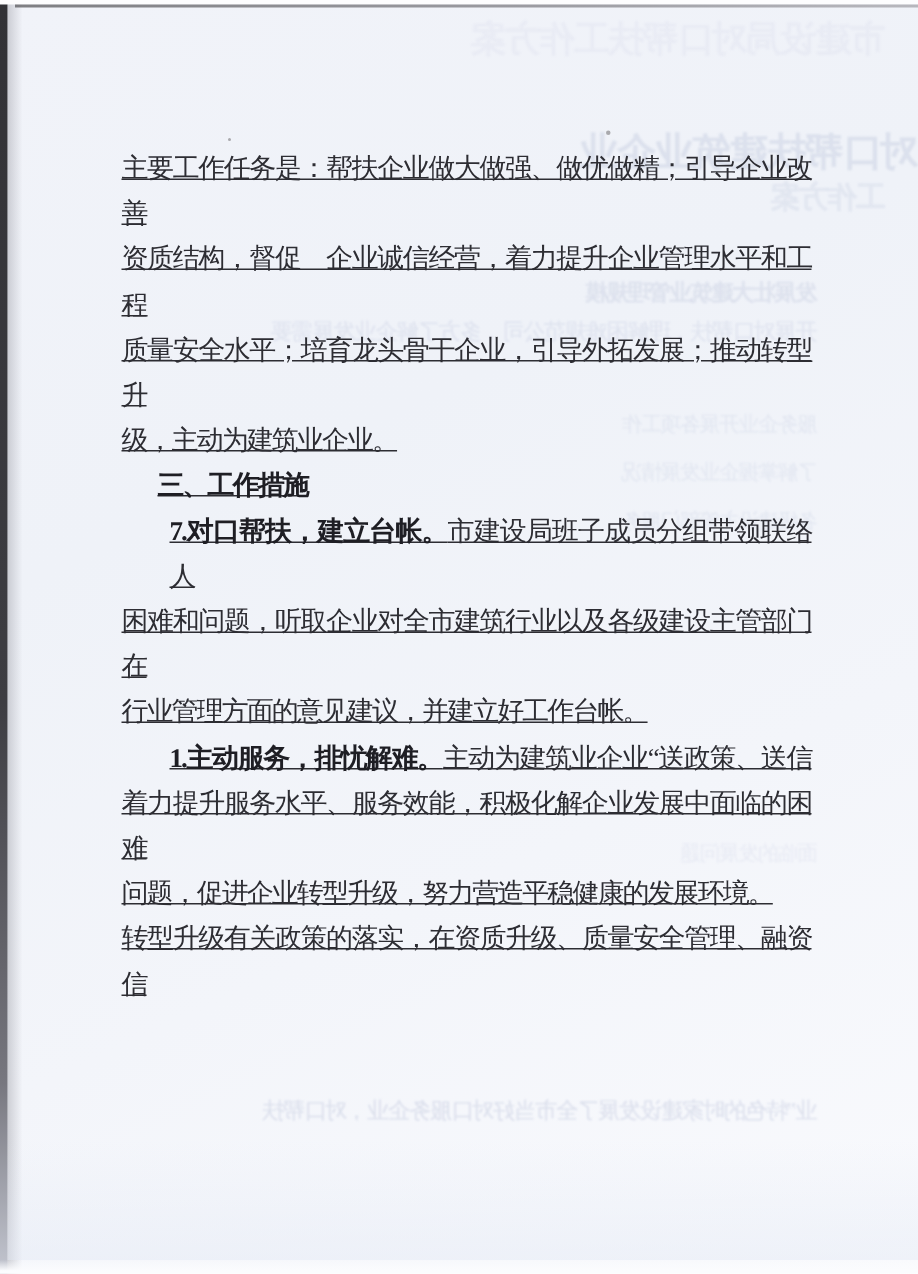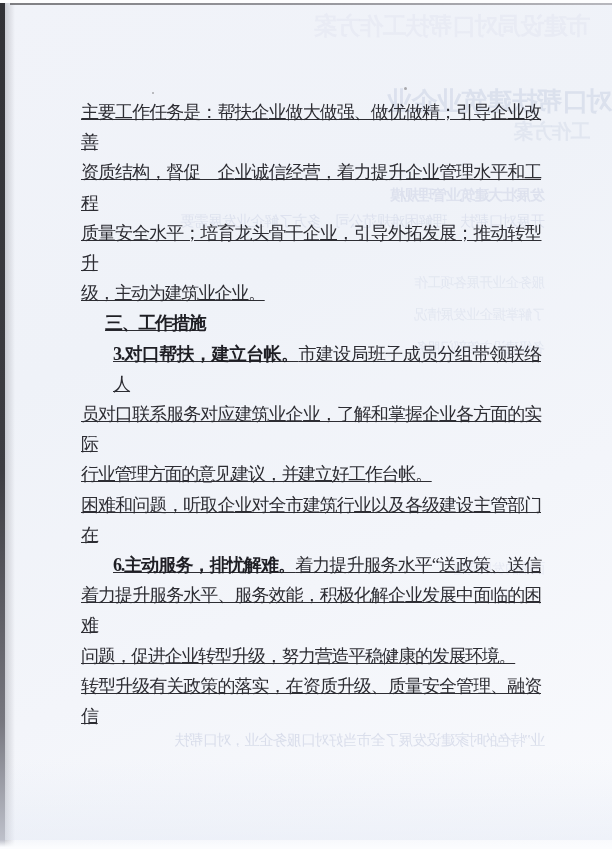--- a/index.html
+++ b/index.html
@@ -79,7 +79,7 @@
       <div class="line fill"><span>质量安全水平；培育龙头骨干企业，引导外拓发展；推动转型升</span></div>
       <div class="line"><span>级，主动为建筑业企业。</span></div>
       <div class="line" style="padding-left: 24px;"><span class="b">三、工作措施</span></div>
-      <div class="line fill" style="padding-left: 32px; width: 428px;"><span class="b">3.对口帮扶，建立台帐。</span><span>市建设局班子成员分组带领联络人</span></div>
+      <div class="line fill" style="padding-left: 32px; width: 428px;"><span class="b">7.对口帮扶，建立台帐。</span><span>市建设局班子成员分组带领联络人</span></div>
       <div class="line fill"><span>员对口联系服务对应建筑业企业，了解和掌握企业各方面的实际</span></div>
       <div class="line"><span>行业管理方面的意见建议，并建立好工作台帐。</span></div>
       <div class="line fill"><span>困难和问题，听取企业对全市建筑行业以及各级建设主管部门在</span></div>

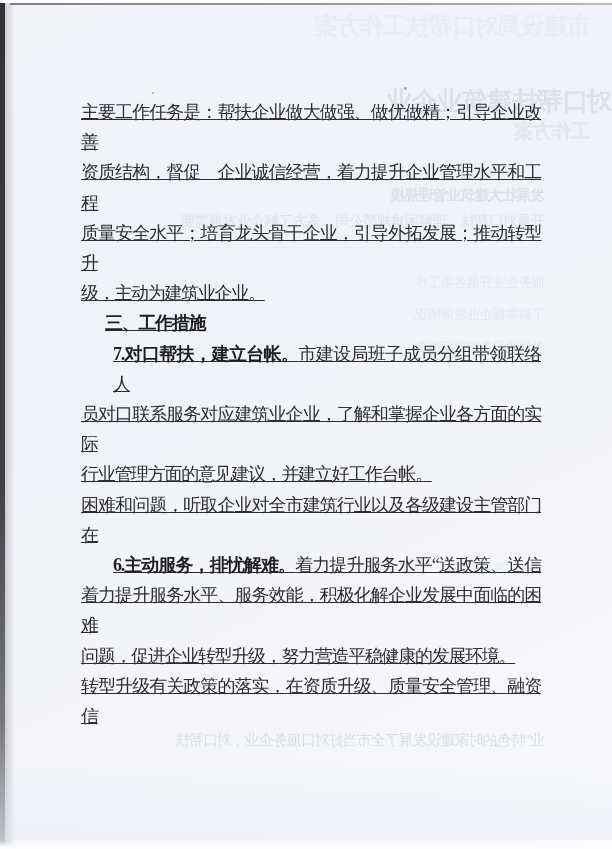--- a/index.html
+++ b/index.html
@@ -80,7 +80,6 @@
       <div class="line"><span>级，主动为建筑业企业。</span></div>
       <div class="line" style="padding-left: 24px;"><span class="b">三、工作措施</span></div>
       <div class="line fill" style="padding-left: 32px; width: 428px;"><span class="b">7.对口帮扶，建立台帐。</span><span>市建设局班子成员分组带领联络人</span></div>
-      <div class="line fill"><span>员对口联系服务对应建筑业企业，了解和掌握企业各方面的实际</span></div>
       <div class="line"><span>行业管理方面的意见建议，并建立好工作台帐。</span></div>
       <div class="line fill"><span>困难和问题，听取企业对全市建筑行业以及各级建设主管部门在</span></div>
       <div class="line fill" style="padding-left: 32px; width: 428px;"><span class="b">6.主动服务，排忧解难。</span><span>着力提升服务水平“送政策、送信</span></div>

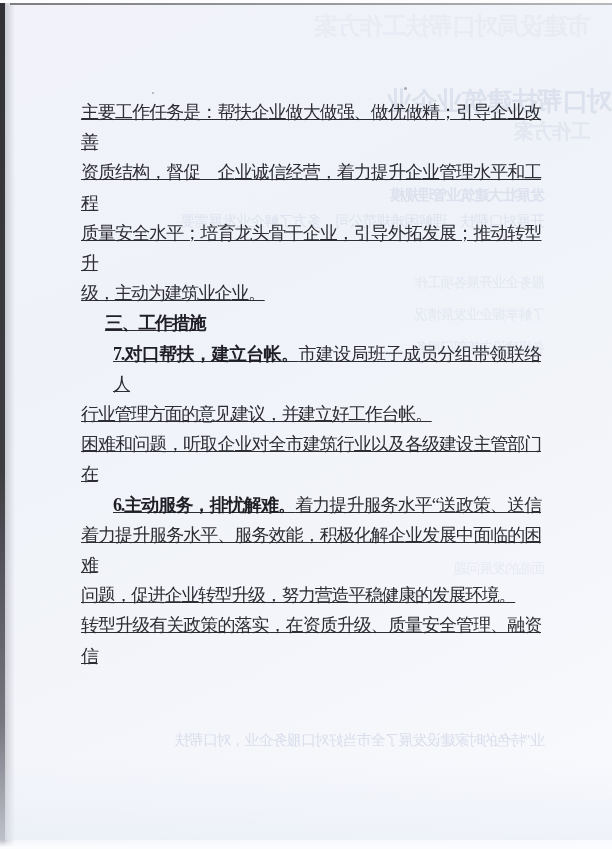--- a/index.html
+++ b/index.html
@@ -80,8 +80,8 @@
       <div class="line"><span>级，主动为建筑业企业。</span></div>
       <div class="line" style="padding-left: 24px;"><span class="b">三、工作措施</span></div>
       <div class="line fill" style="padding-left: 32px; width: 428px;"><span class="b">7.对口帮扶，建立台帐。</span><span>市建设局班子成员分组带领联络人</span></div>
+      <div class="line fill"><span>困难和问题，听取企业对全市建筑行业以及各级建设主管部门在</span></div>
       <div class="line"><span>行业管理方面的意见建议，并建立好工作台帐。</span></div>
-      <div class="line fill"><span>困难和问题，听取企业对全市建筑行业以及各级建设主管部门在</span></div>
       <div class="line fill" style="padding-left: 32px; width: 428px;"><span class="b">6.主动服务，排忧解难。</span><span>着力提升服务水平“送政策、送信</span></div>
       <div class="line fill"><span>着力提升服务水平、服务效能，积极化解企业发展中面临的困难</span></div>
       <div class="line"><span>问题，促进企业转型升级，努力营造平稳健康的发展环境。</span></div>

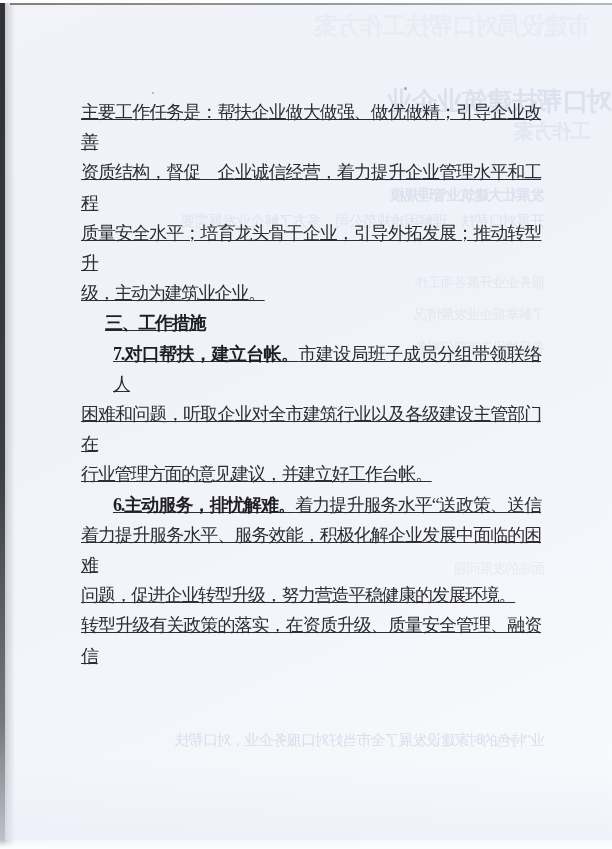--- a/index.html
+++ b/index.html
@@ -82,7 +82,7 @@
       <div class="line fill" style="padding-left: 32px; width: 428px;"><span class="b">7.对口帮扶，建立台帐。</span><span>市建设局班子成员分组带领联络人</span></div>
       <div class="line fill"><span>困难和问题，听取企业对全市建筑行业以及各级建设主管部门在</span></div>
       <div class="line"><span>行业管理方面的意见建议，并建立好工作台帐。</span></div>
-      <div class="line fill" style="padding-left: 32px; width: 428px;"><span class="b">6.主动服务，排忧解难。</span><span>着力提升服务水平“送政策、送信</span></div>
+      <div class="line fill" style="padding-left: 32px; width: 428px;"><span class="b">1.主动服务，排忧解难。</span><span>着力提升服务水平“送政策、送信</span></div>
       <div class="line fill"><span>着力提升服务水平、服务效能，积极化解企业发展中面临的困难</span></div>
       <div class="line"><span>问题，促进企业转型升级，努力营造平稳健康的发展环境。</span></div>
       <div class="line fill"><span>转型升级有关政策的落实，在资质升级、质量安全管理、融资信</span></div>

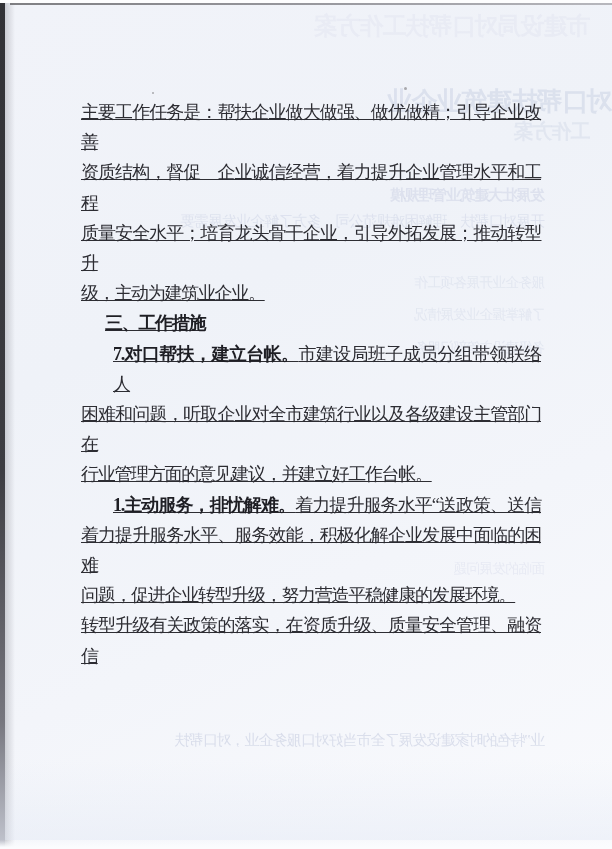--- a/index.html
+++ b/index.html
@@ -82,7 +82,7 @@
       <div class="line fill" style="padding-left: 32px; width: 428px;"><span class="b">7.对口帮扶，建立台帐。</span><span>市建设局班子成员分组带领联络人</span></div>
       <div class="line fill"><span>困难和问题，听取企业对全市建筑行业以及各级建设主管部门在</span></div>
       <div class="line"><span>行业管理方面的意见建议，并建立好工作台帐。</span></div>
-      <div class="line fill" style="padding-left: 32px; width: 428px;"><span class="b">1.主动服务，排忧解难。</span><span>着力提升服务水平“送政策、送信</span></div>
+      <div class="line fill" style="padding-left: 32px; width: 428px;"><span class="b">1.主动服务，排忧解难。</span><span>主动为建筑业企业“送政策、送信</span></div>
       <div class="line fill"><span>着力提升服务水平、服务效能，积极化解企业发展中面临的困难</span></div>
       <div class="line"><span>问题，促进企业转型升级，努力营造平稳健康的发展环境。</span></div>
       <div class="line fill"><span>转型升级有关政策的落实，在资质升级、质量安全管理、融资信</span></div>

